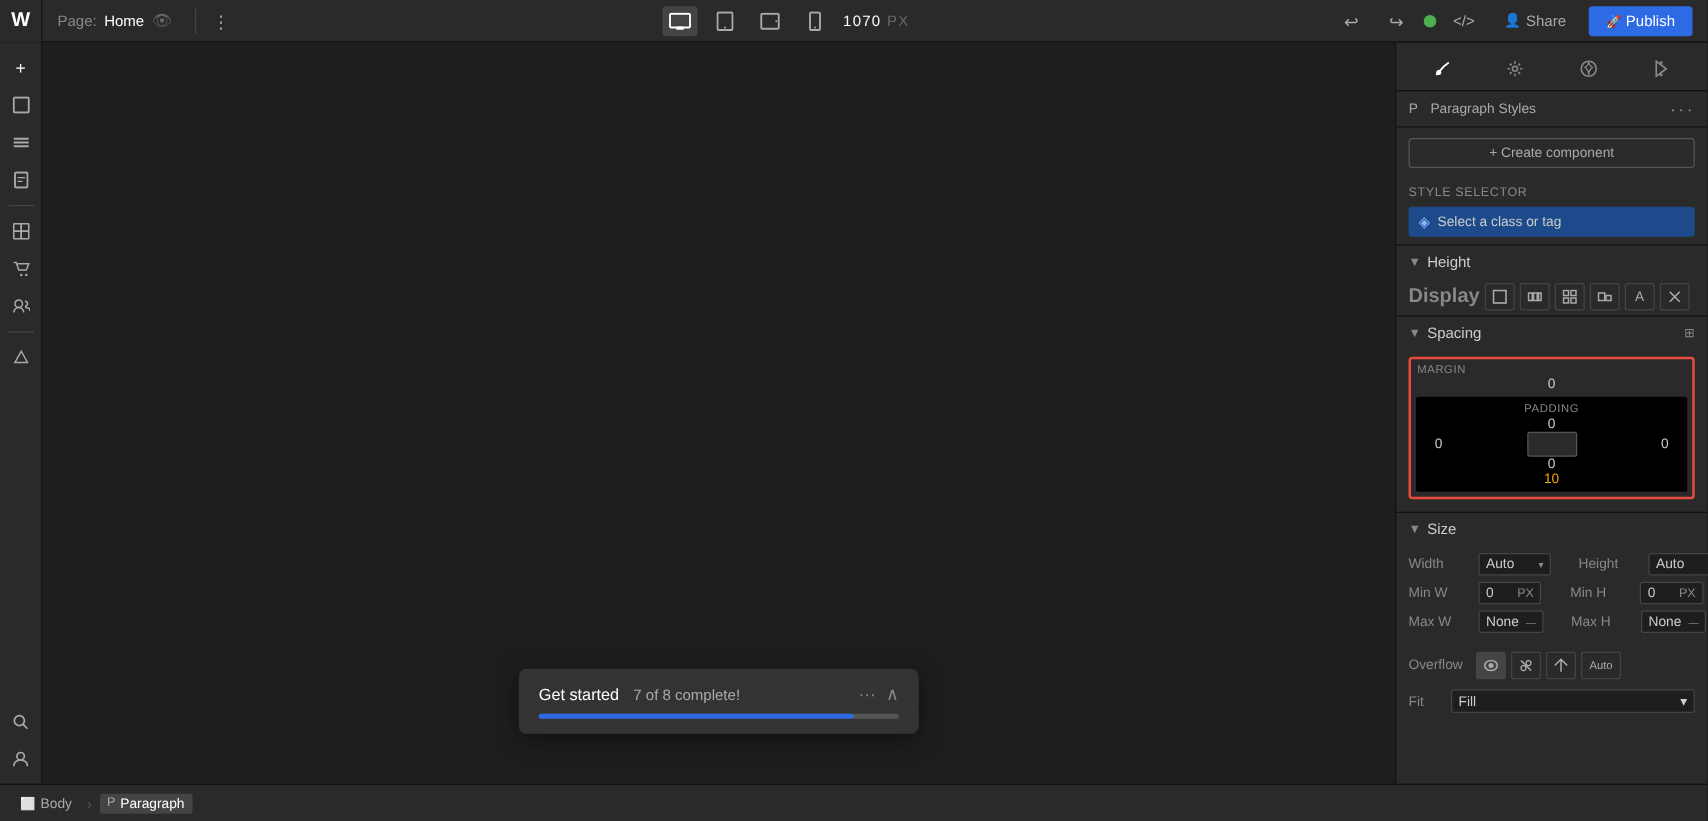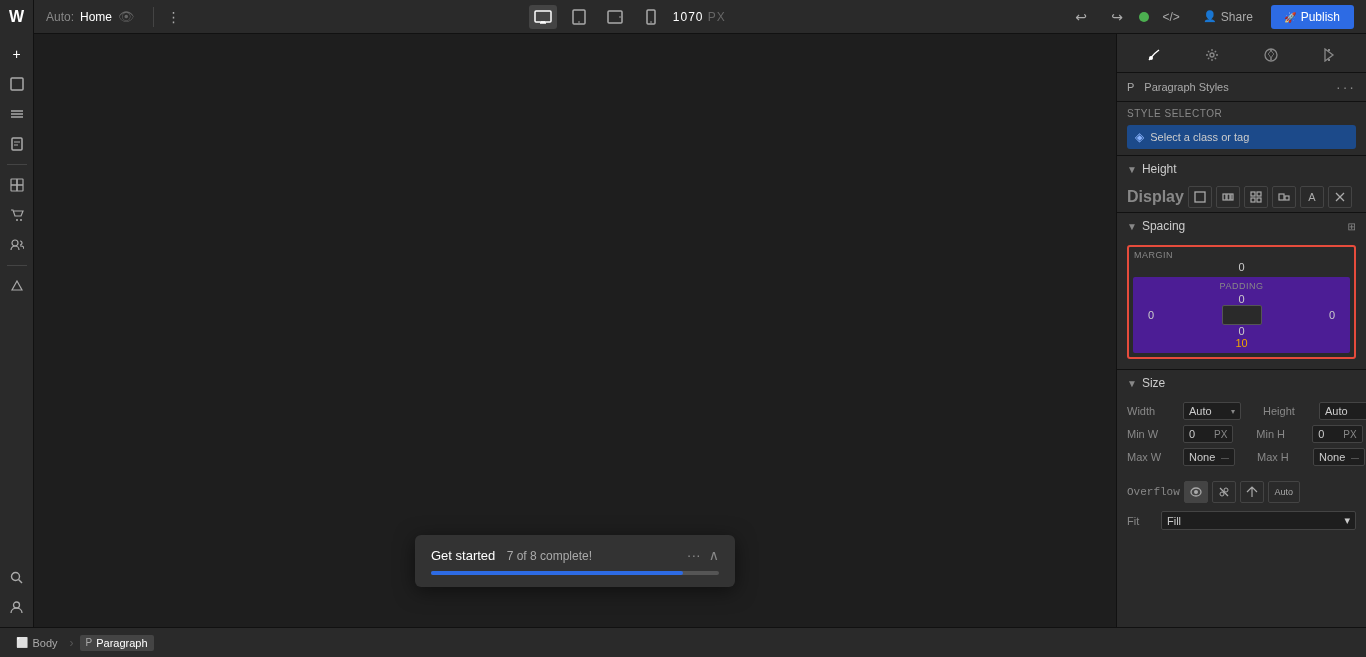--- a/index.html
+++ b/index.html
@@ -411,7 +411,7 @@
     <span>W</span>
   </div>
   <div class="topbar-page">
-    <span style="color:#888">Auto:</span>
+    <span style="color:#888">Page:</span>
     <span class="page-name">Home</span>
     <span style="color:#666;font-size:13px">👁</span>
   </div>

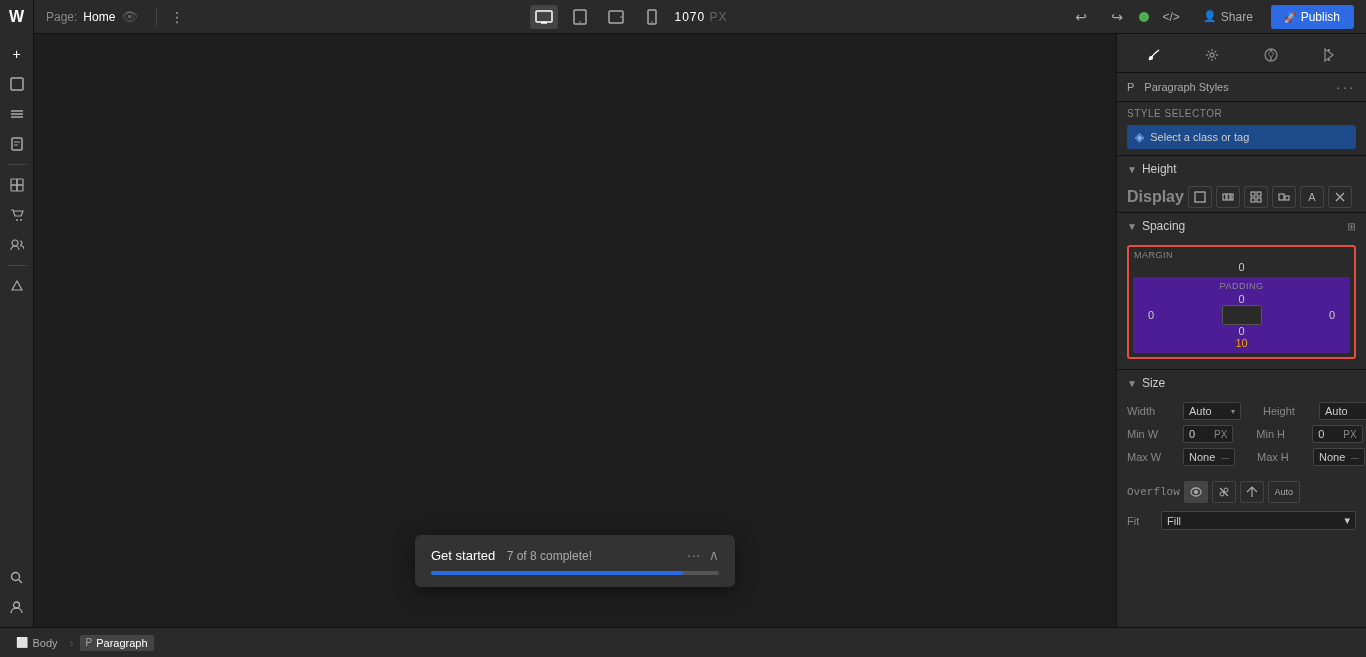--- a/index.html
+++ b/index.html
@@ -593,6 +593,7 @@
 
     <div class="panel-scroll">
 
+      <button class="create-component-btn">+ Create component</button>
 
       <div class="style-selector-label">Style selector</div>
       <div class="style-selector-input">

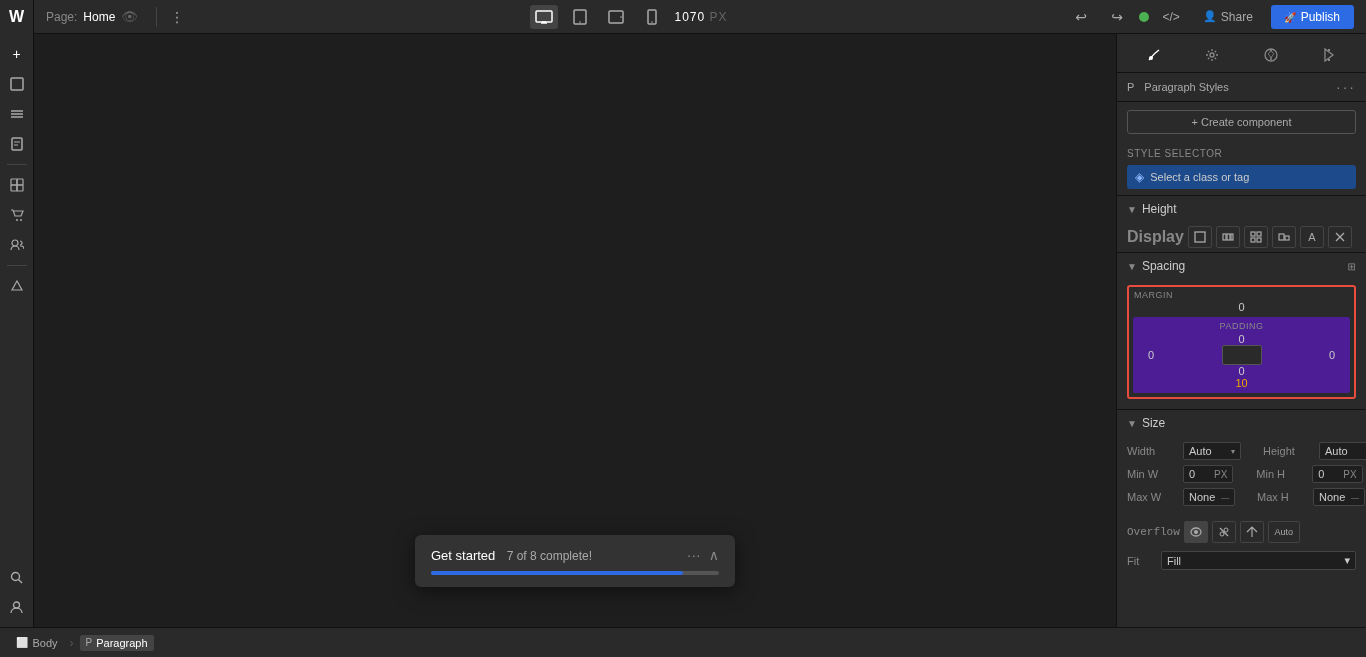--- a/index.html
+++ b/index.html
@@ -269,7 +269,7 @@
 
     
     .padding-box {
-      background: #4c1d95;
+      background: #000000;
       border-radius: 2px;
       padding: 4px;
       position: relative;

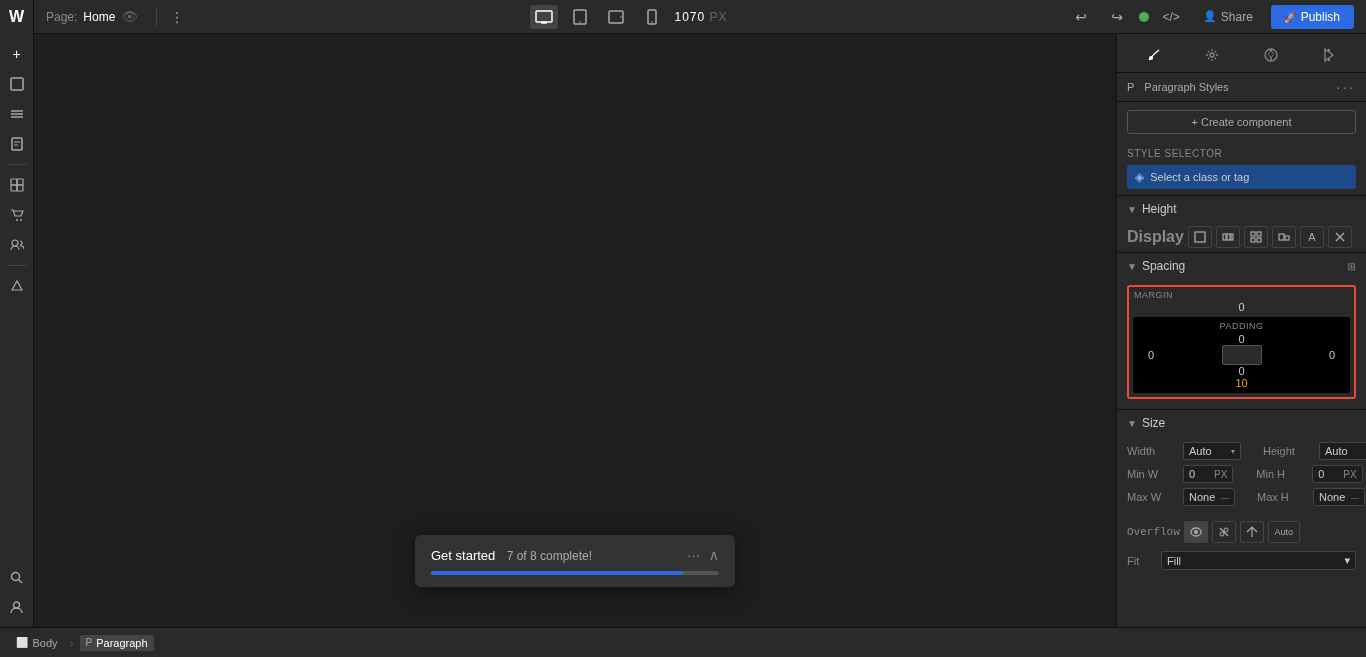--- a/index.html
+++ b/index.html
@@ -320,7 +320,7 @@
       display: flex; align-items: center; gap: 4px;
       padding: 4px 10px;
     }
-    .overflow-label { color: #888; font-size: 11px; min-width: 50px; font-family: Liberation Mono, monospace; }
+    .overflow-label { color: #888; font-size: 11px; min-width: 50px; }
     .overflow-btn {
       width: 24px; height: 22px;
       background: transparent; border: 1px solid #444; border-radius: 2px;

